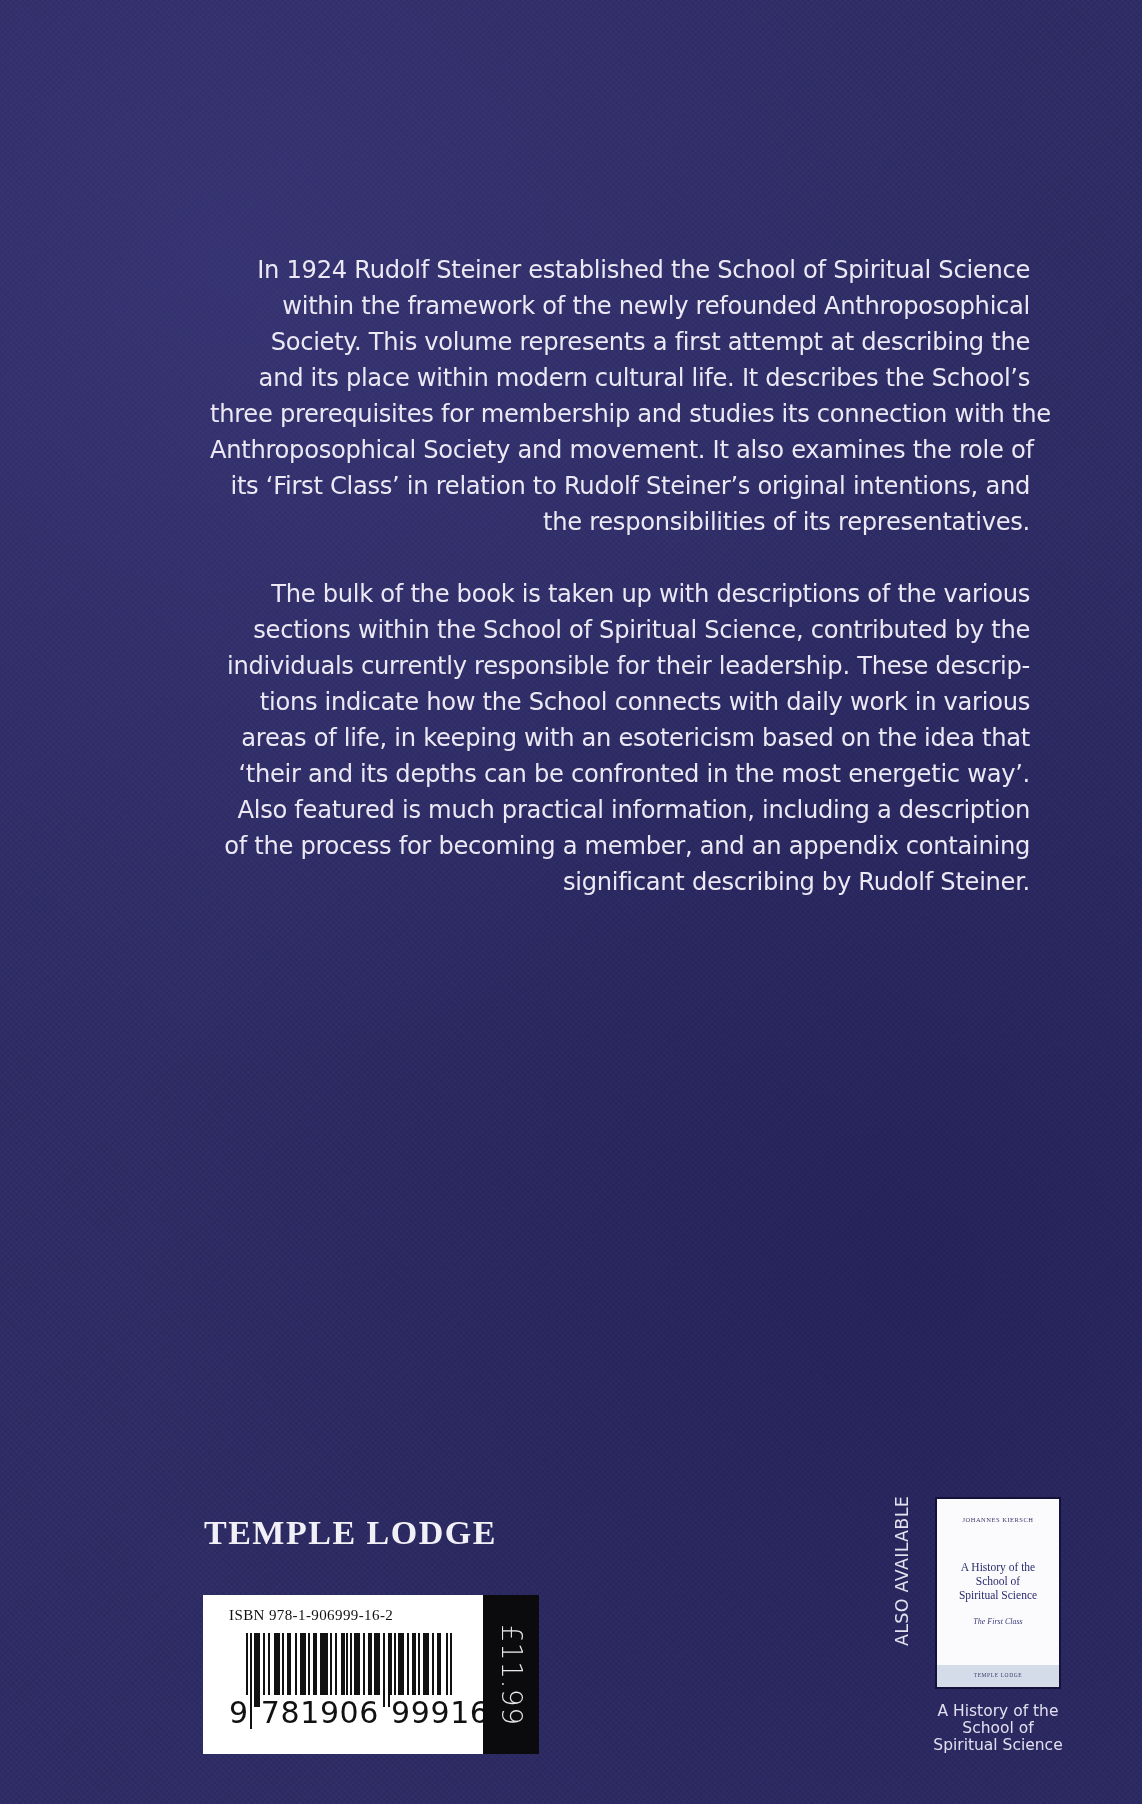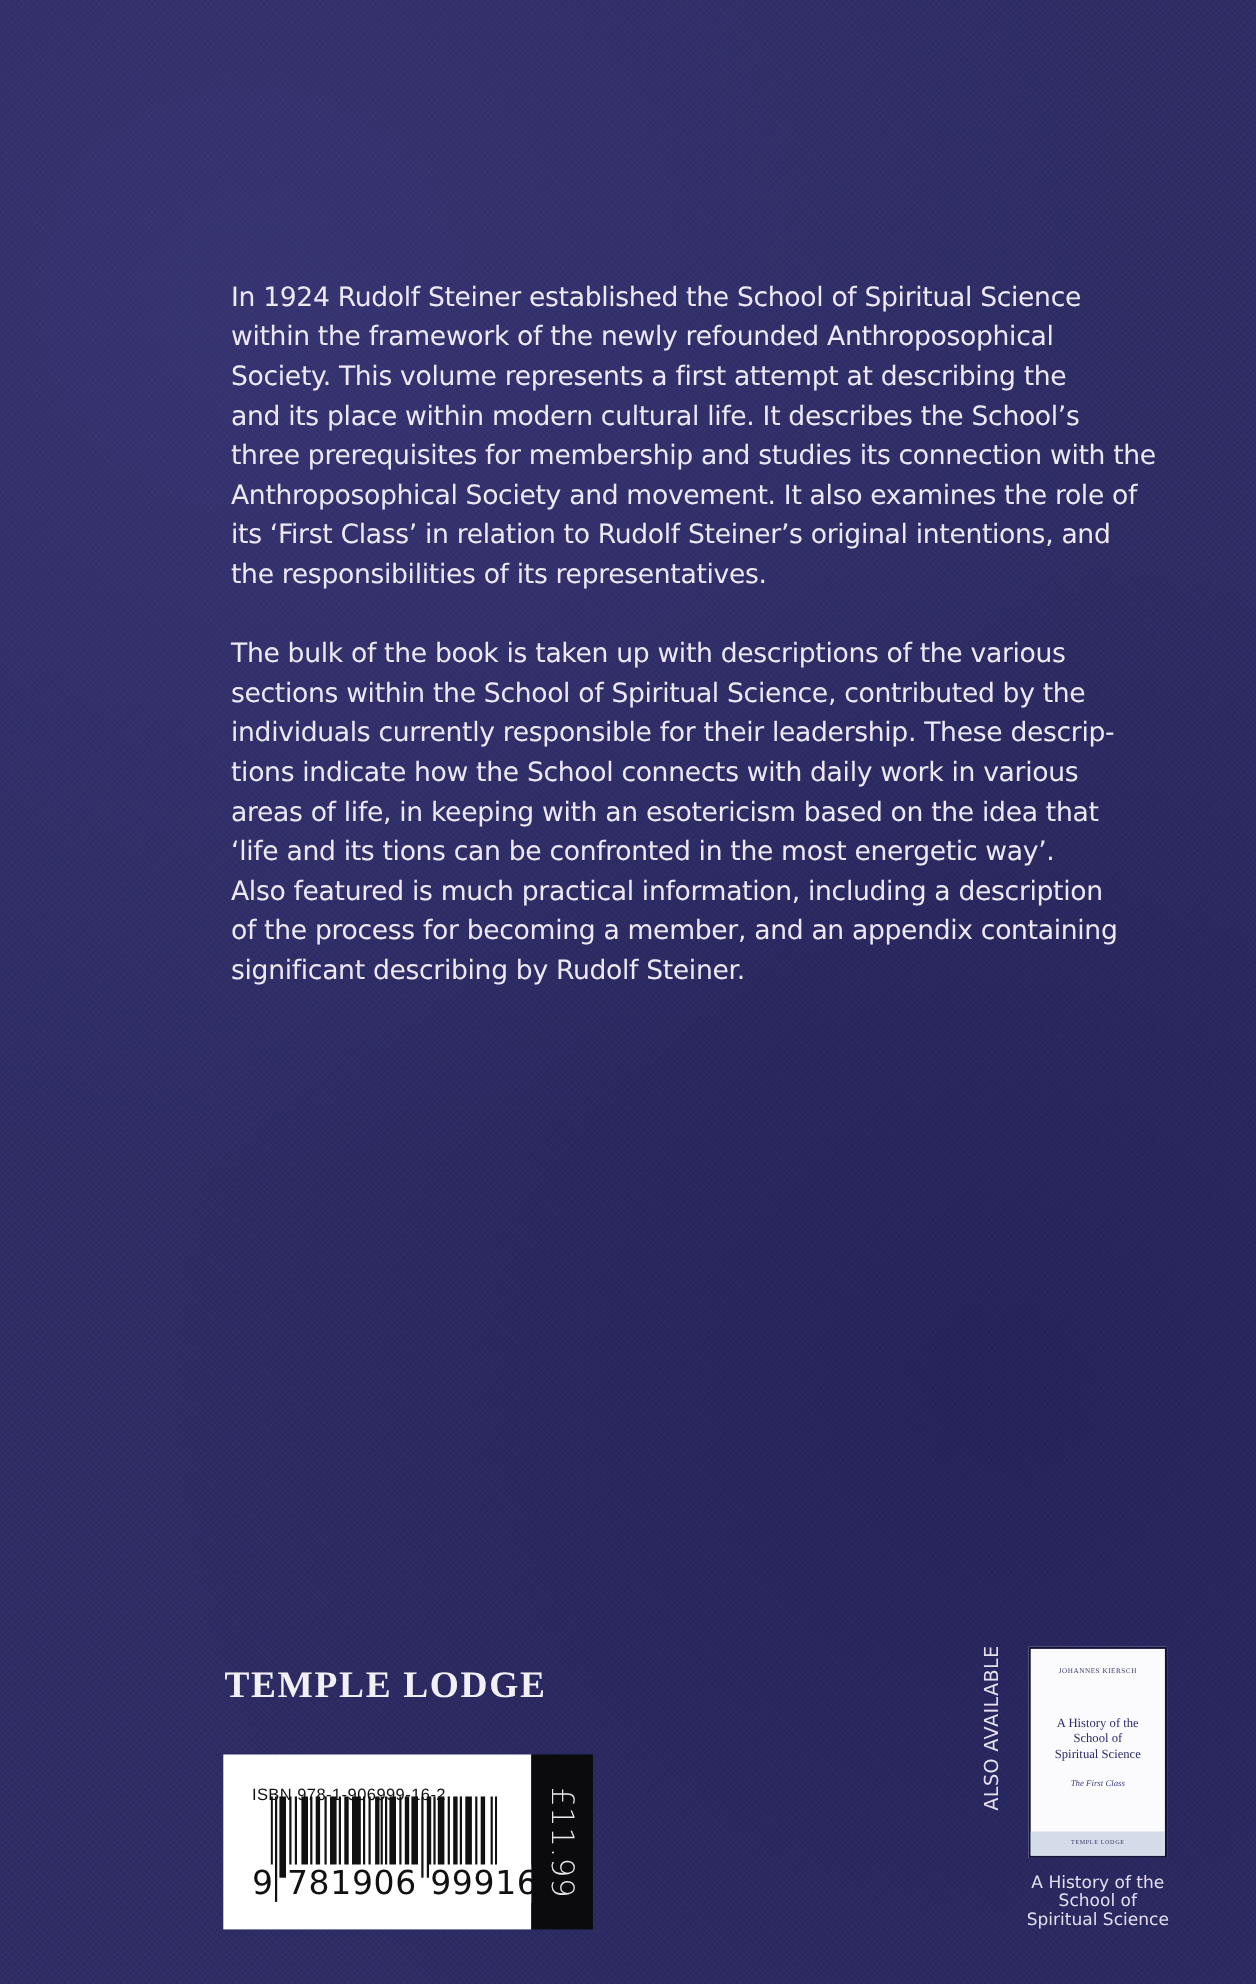--- a/index.html
+++ b/index.html
@@ -21,7 +21,7 @@
     color: #ece9f5; font-weight: normal;
   }
   .blurb p { margin: 0 0 36px 0; white-space: nowrap; }
-  .blurb .line { display: block; }
+  .blurb .line { display: block; text-align: right; }
   .publisher {
     position: absolute; left: 204px; top: 1514px;
     font-family: "Liberation Serif", serif; font-weight: bold;

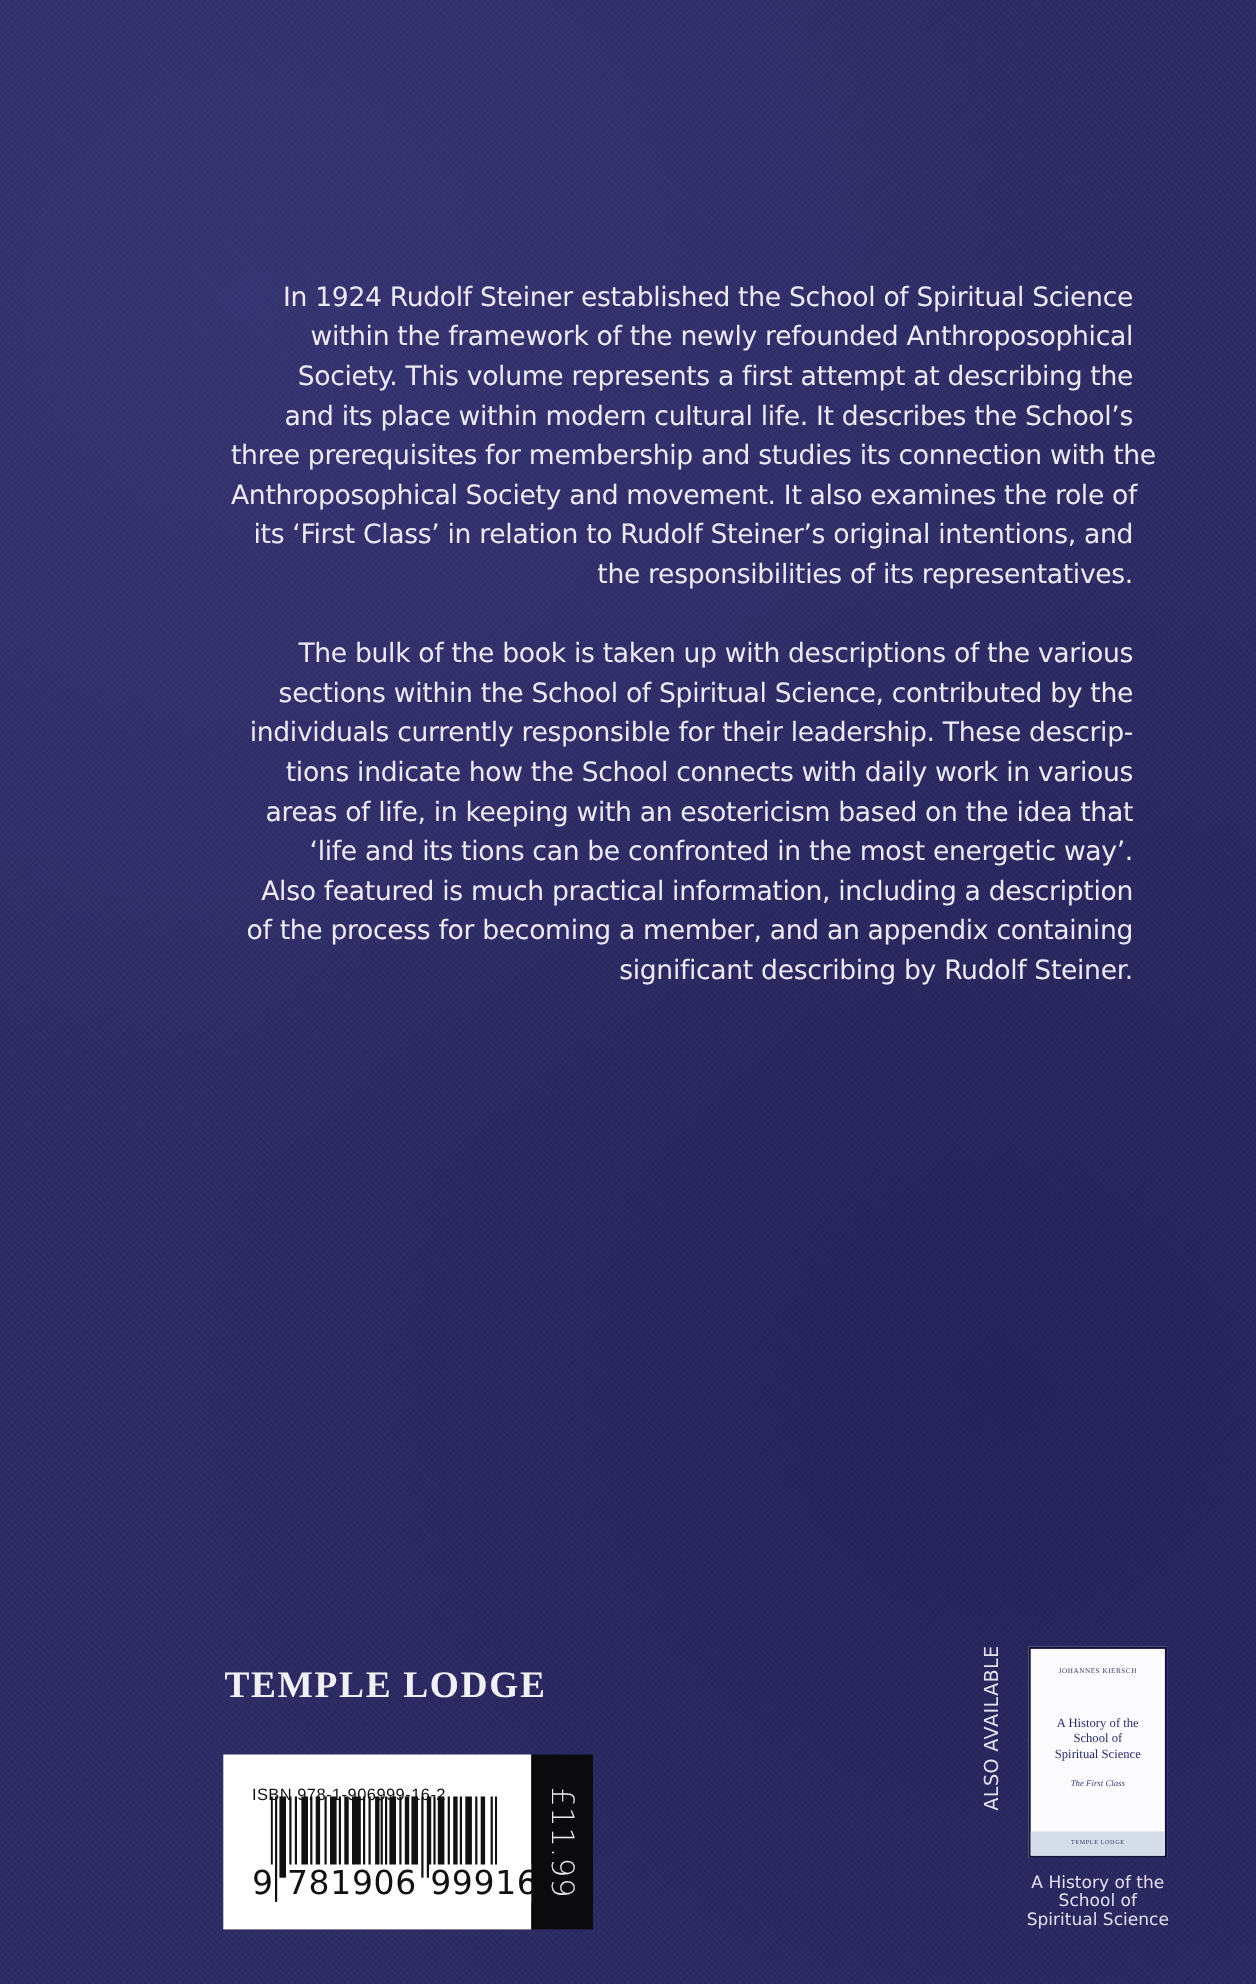--- a/index.html
+++ b/index.html
@@ -119,7 +119,7 @@
     <span class="line">individuals currently responsible for their leadership. These descrip-</span>
     <span class="line">tions indicate how the School connects with daily work in various</span>
     <span class="line">areas of life, in keeping with an esotericism based on the idea that</span>
-    <span class="line">‘life and its tions can be confronted in the most energetic way’.</span>
+    <span class="line">‘their and its depths can be confronted in the most energetic way’.</span>
     <span class="line">Also featured is much practical information, including a description</span>
     <span class="line">of the process for becoming a member, and an appendix containing</span>
     <span class="line">significant describing by Rudolf Steiner.</span>

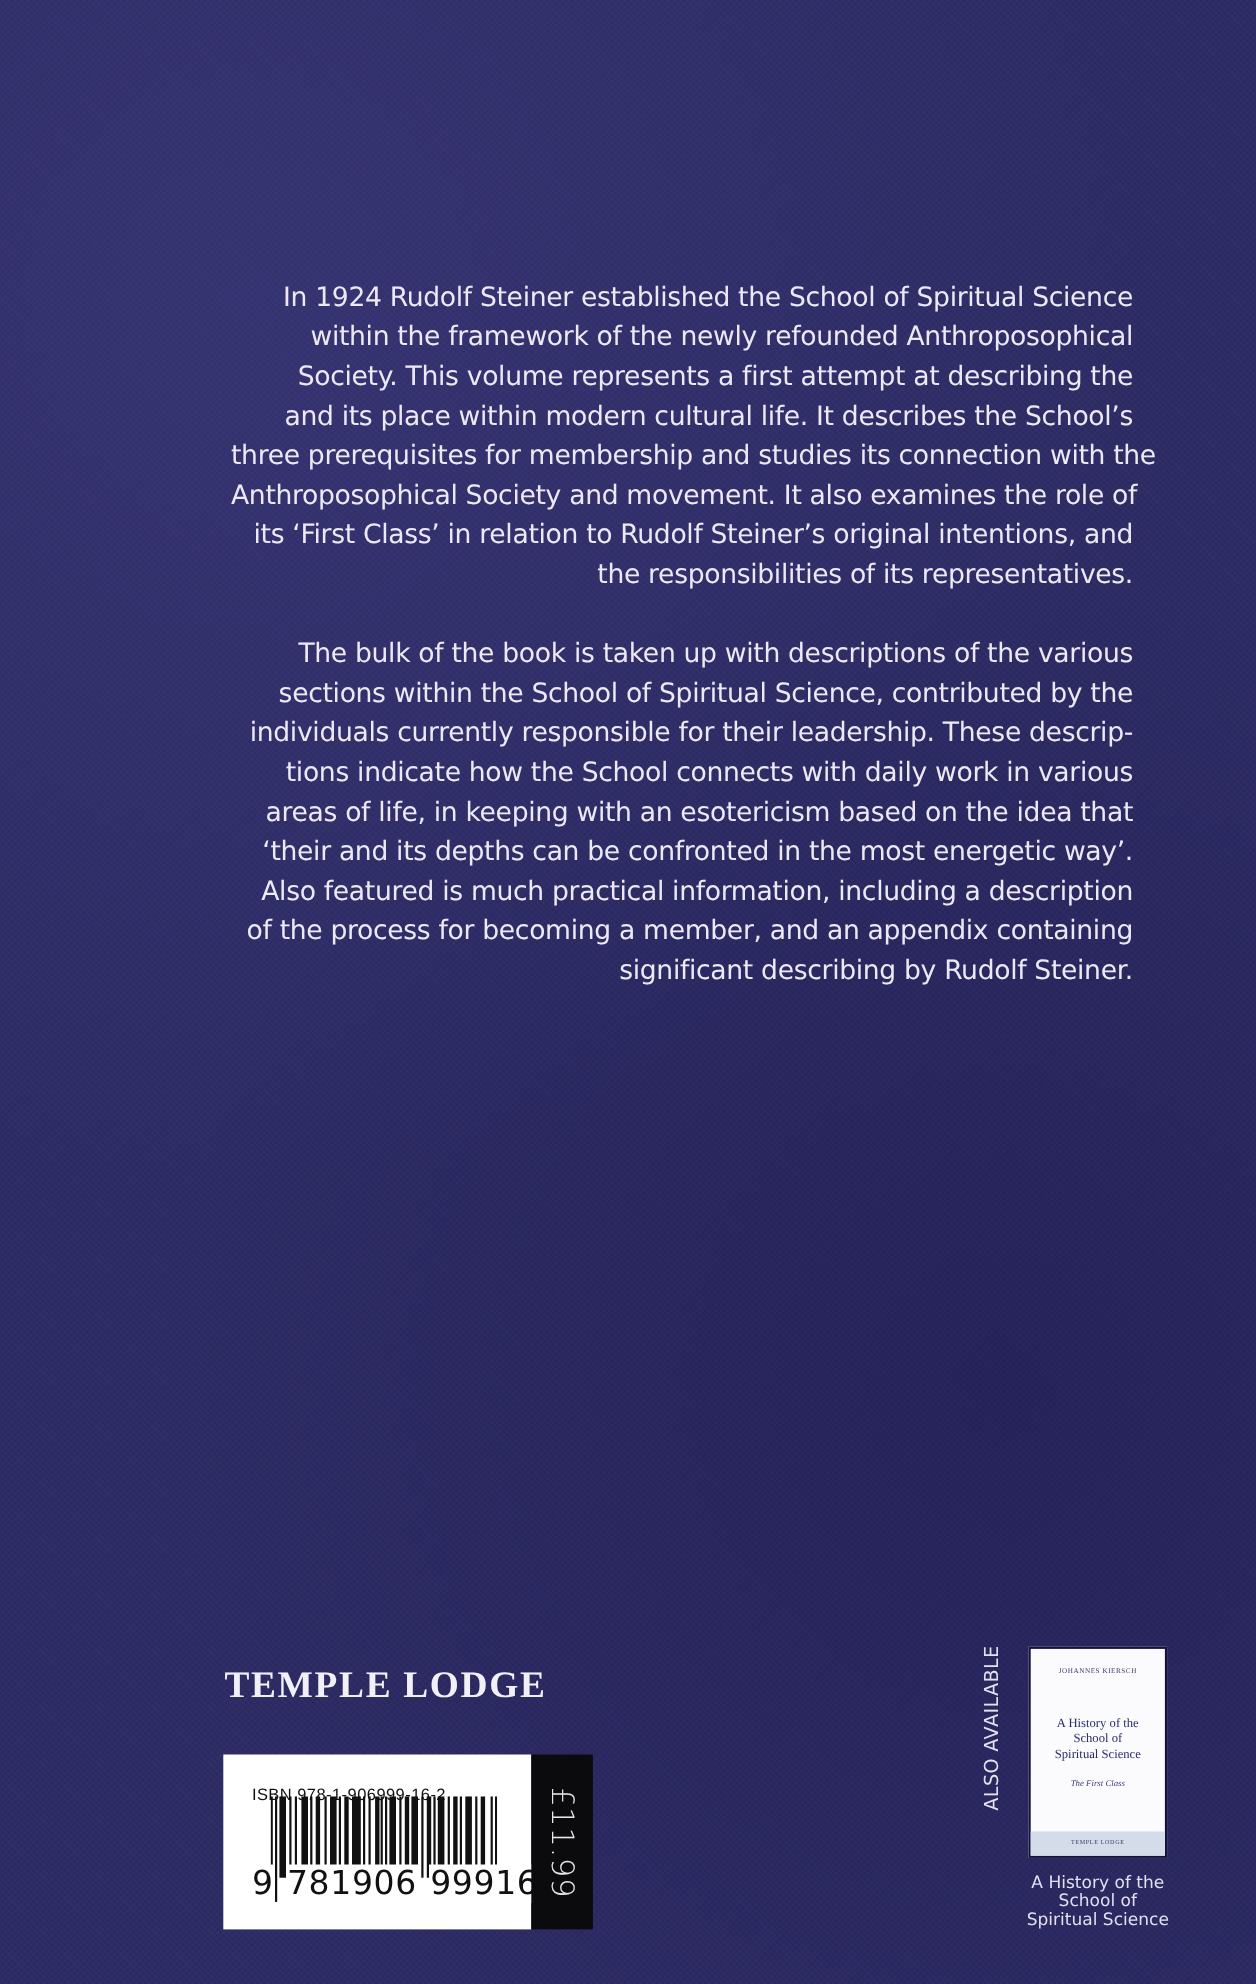--- a/index.html
+++ b/index.html
@@ -32,8 +32,8 @@
     background: #ffffff;
   }
   .isbn-text {
-    position: absolute; left: 26px; top: 28px;
-    font-family: Liberation Sans, sans-serif; font-size: 15px; color: #111;
+    position: absolute; left: 26px; top: 12px;
+    font-family: Liberation Serif, serif; font-size: 15px; color: #111;
     letter-spacing: 0.4px; white-space: nowrap;
   }
   .bars {

